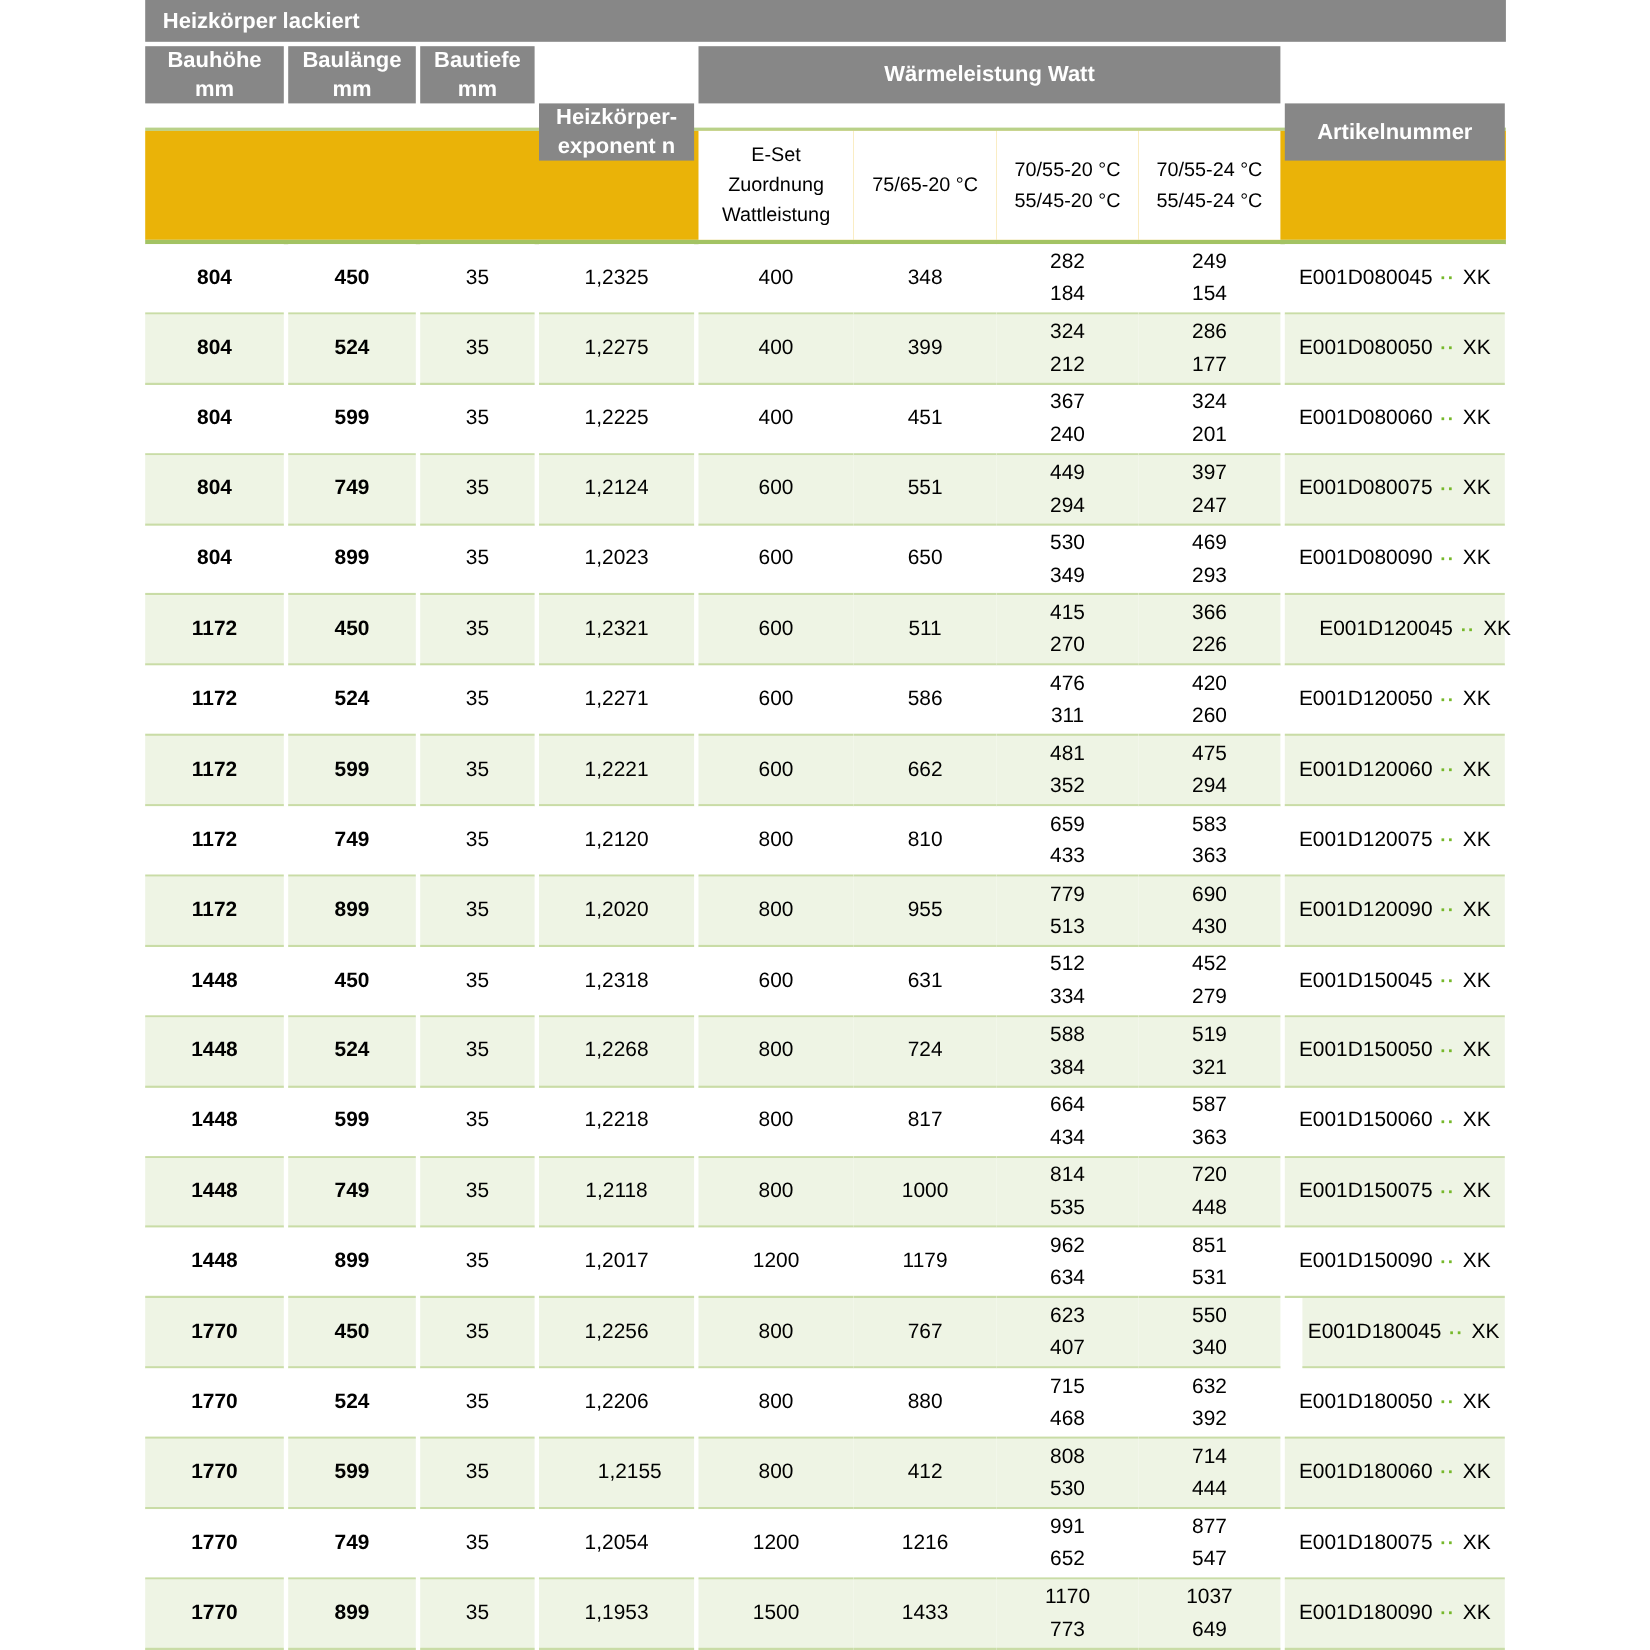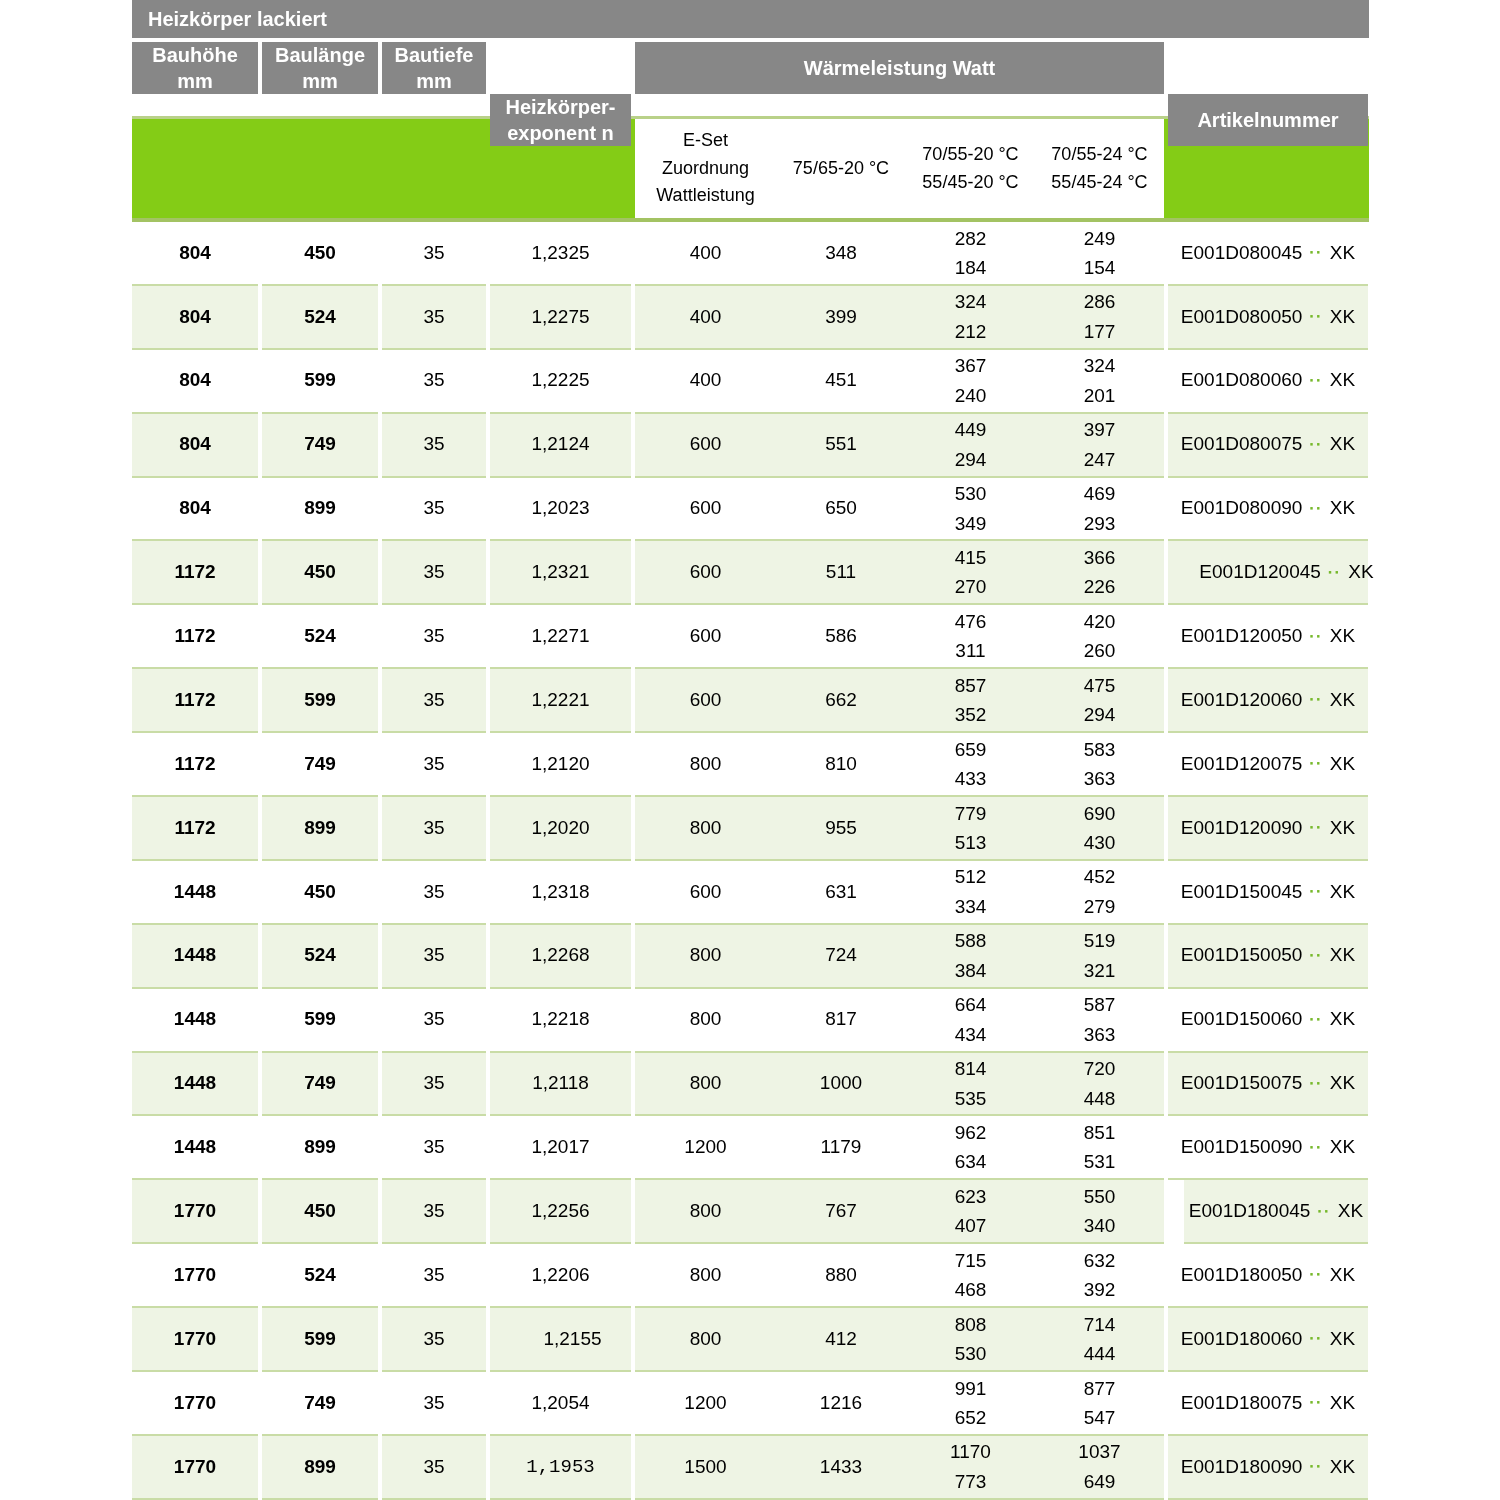--- a/index.html
+++ b/index.html
@@ -35,7 +35,7 @@
   .green-line.thin  { height:3px; background:var(--green-light,#b9d189); }
   .green-line.thick { height:4px; background:var(--green-mid,#a3c363); }
 
-  .subheader-row { height:99px; background:#84cc16; }
+  .subheader-row { height:99px; background:#eab308; }
   .scell {
     display:flex; flex-direction:column; align-items:center; justify-content:center;
     text-align:center; font-size:18px; line-height:1.55; color:#000; background:#fff;

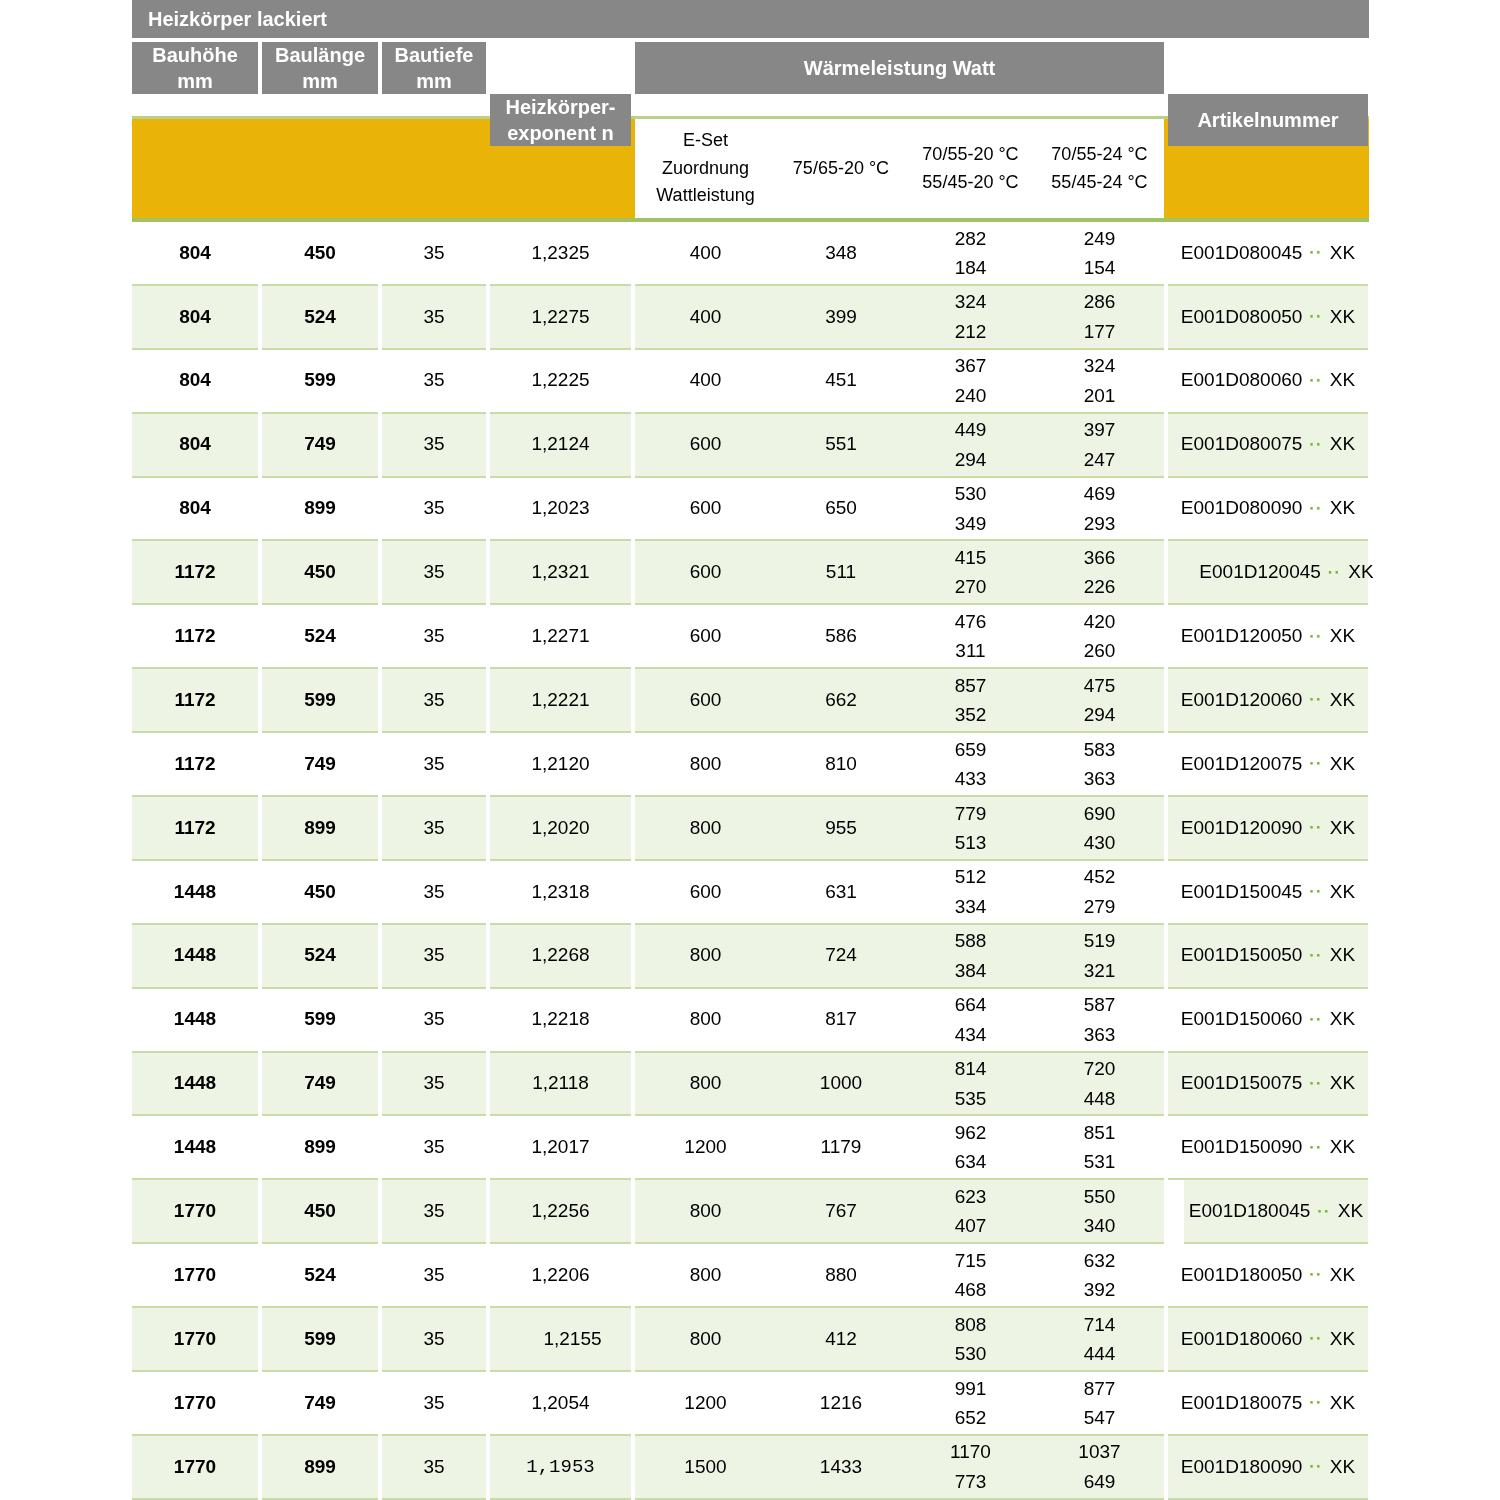--- a/index.html
+++ b/index.html
@@ -317,7 +317,7 @@
         <div class="dcell" style="grid-column: 10;">662</div>
         <div class="dcell" style="grid-column: 11;">
           <div class="two">
-            <div>857</div>
+            <div>481</div>
             <div>352</div>
           </div>
         </div>

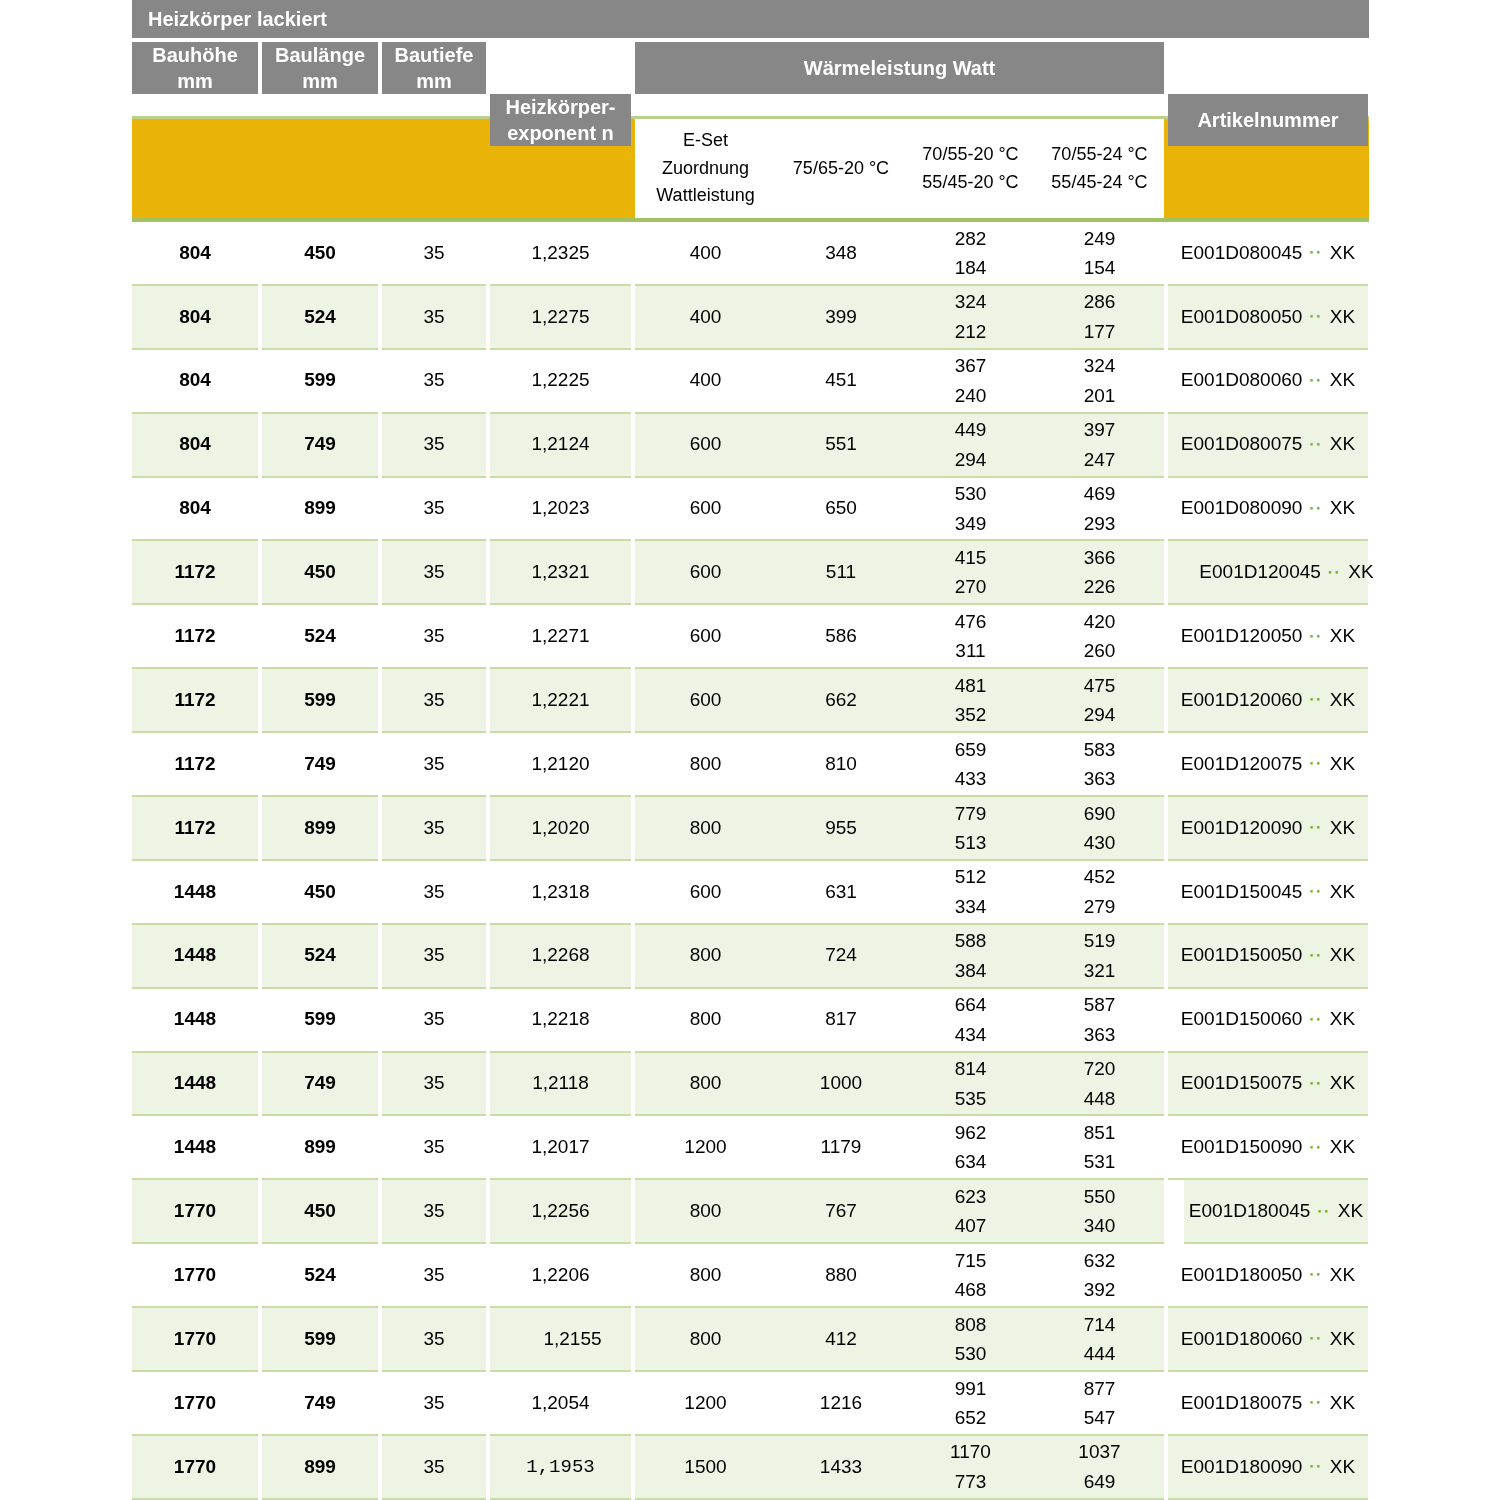--- a/index.html
+++ b/index.html
@@ -636,7 +636,7 @@
         <div class="dcell bold" style="grid-column: 1;">1770</div>
         <div class="dcell bold" style="grid-column: 3;">899</div>
         <div class="dcell" style="grid-column: 5;">35</div>
-        <div class="dcell" style="grid-column: 7; font-family: Liberation Mono, monospace;">1,1953</div>
+        <div class="dcell" style="grid-column: 7;">1,1953</div>
         <div class="dcell" style="grid-column: 9;">1500</div>
         <div class="dcell" style="grid-column: 10;">1433</div>
         <div class="dcell" style="grid-column: 11;">

